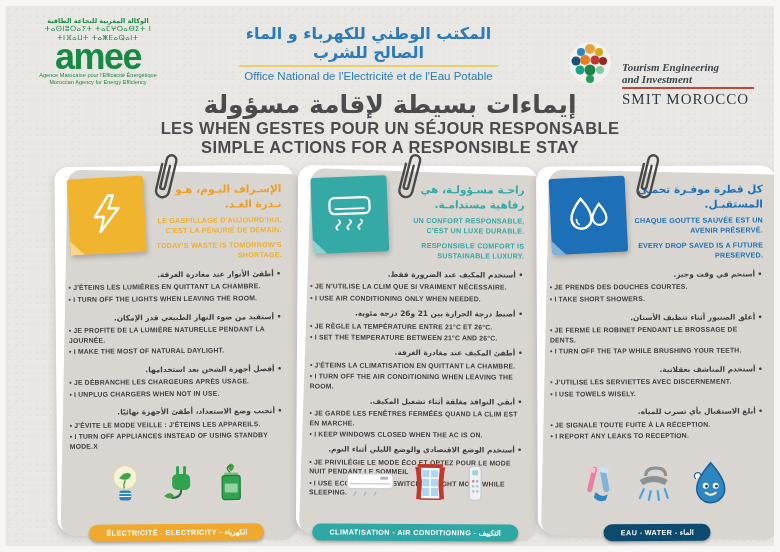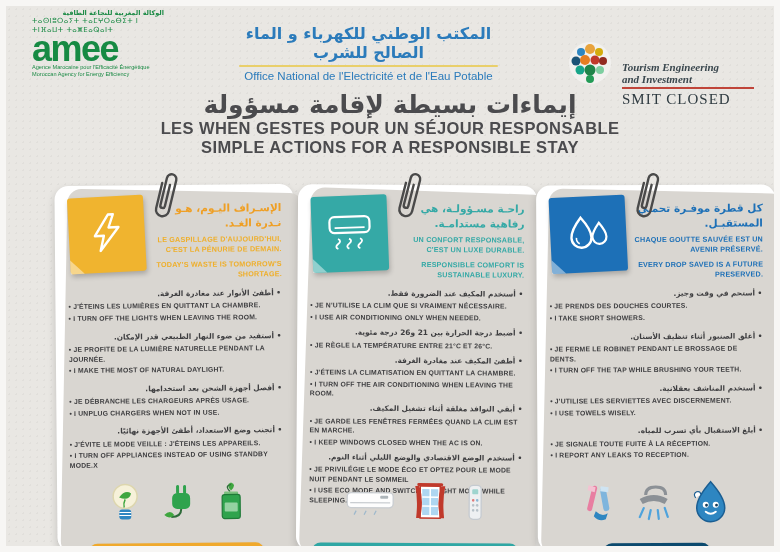--- a/index.html
+++ b/index.html
@@ -12,7 +12,7 @@
   .ar{font-family:"DejaVu Sans", sans-serif;direction:rtl;unicode-bidi:isolate;}
 
   
-  .hdr-amee{position:absolute;left:26px;top:4px;width:132px;line-height:1.15;}
+  .hdr-amee{position:absolute;left:26px;top:12px;width:132px;text-align:center;line-height:1.15;}
   .amee-ar{font-size:6.5px;color:#1b8a45;font-weight:bold;}
   .amee-tif{font-size:7px;color:#1b8a45;letter-spacing:.5px;font-family:"DejaVu Sans", sans-serif;}
   .amee-name{font-size:36px;font-weight:bold;color:#168a43;letter-spacing:-1.5px;line-height:.85;}

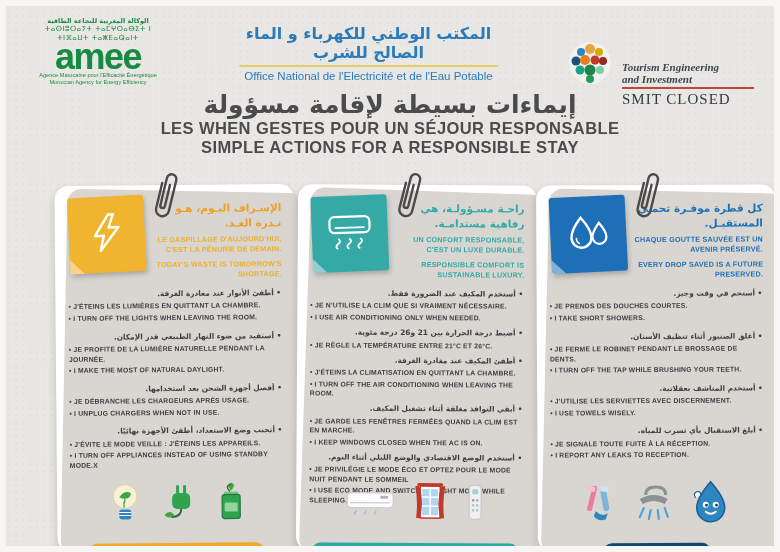--- a/index.html
+++ b/index.html
@@ -121,7 +121,7 @@
       <div class="smit-tag">Tourism Engineering</div>
       <div class="smit-tag">and Investment</div>
       <div class="smit-rule"></div>
-      <div class="smit-name">SMIT CLOSED</div>
+      <div class="smit-name">SMIT MOROCCO</div>
     </div>
   </div>
 

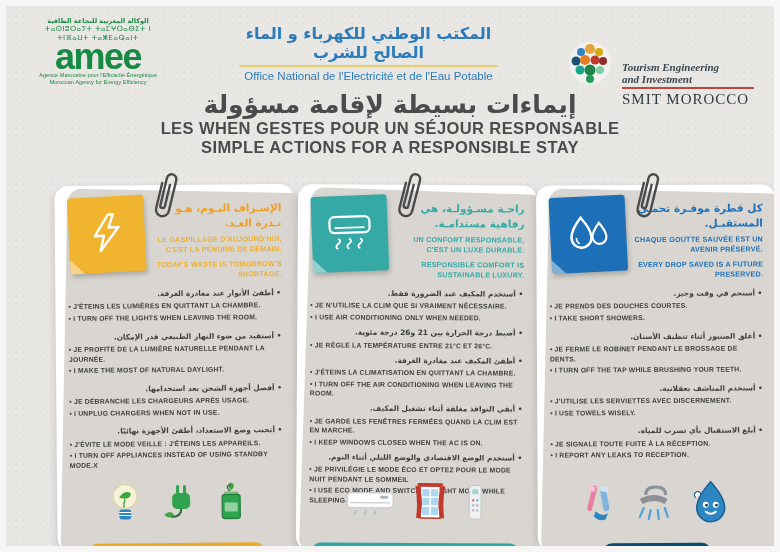--- a/index.html
+++ b/index.html
@@ -33,7 +33,7 @@
   .title-fr,.title-en{font-size:16.5px;font-weight:800;color:#4b4b4e;letter-spacing:.4px;line-height:1.15;}
 
   
-  .cards{position:absolute;left:30px;top:179px;width:720px;display:flex;gap:2px;padding-left:20px;}
+  .cards{position:absolute;left:30px;top:160px;width:720px;display:flex;gap:2px;padding-left:20px;}
   .card{position:relative;flex:1;height:366px;background:#fff;border-radius:14px;
     box-shadow:0 4px 9px rgba(0,0,0,.18);}
   .card::before{content:"";position:absolute;inset:6px -5px -6px 8px;background:#d9d6d1;

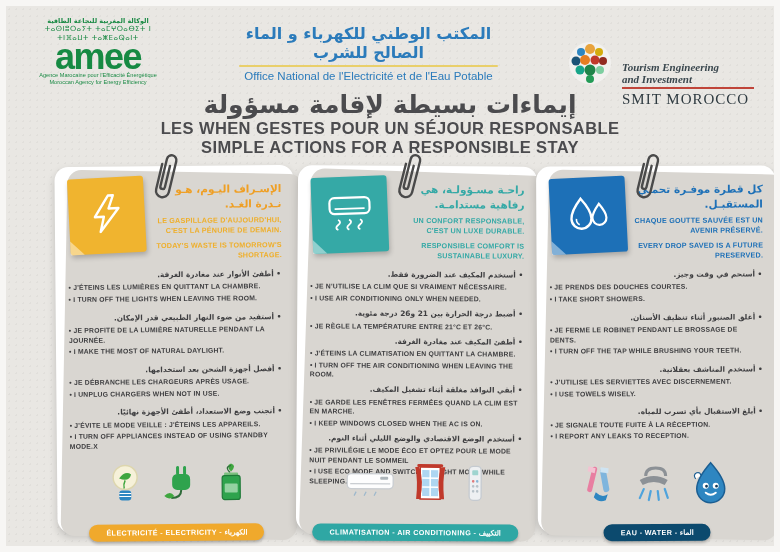--- a/index.html
+++ b/index.html
@@ -237,6 +237,7 @@
         <div class="item">
           <div class="line-ar">أضبط درجة الحرارة بين 21 و26 درجة مئوية.</div>
           <div class="line-lat">JE RÈGLE LA TEMPÉRATURE ENTRE 21°C ET 26°C.</div>
+          <div class="line-lat">I SET THE TEMPERATURE BETWEEN 21°C AND 26°C.</div>
         </div>
         <div class="item">
           <div class="line-ar">أطفئ المكيف عند مغادرة الغرفة.</div>

